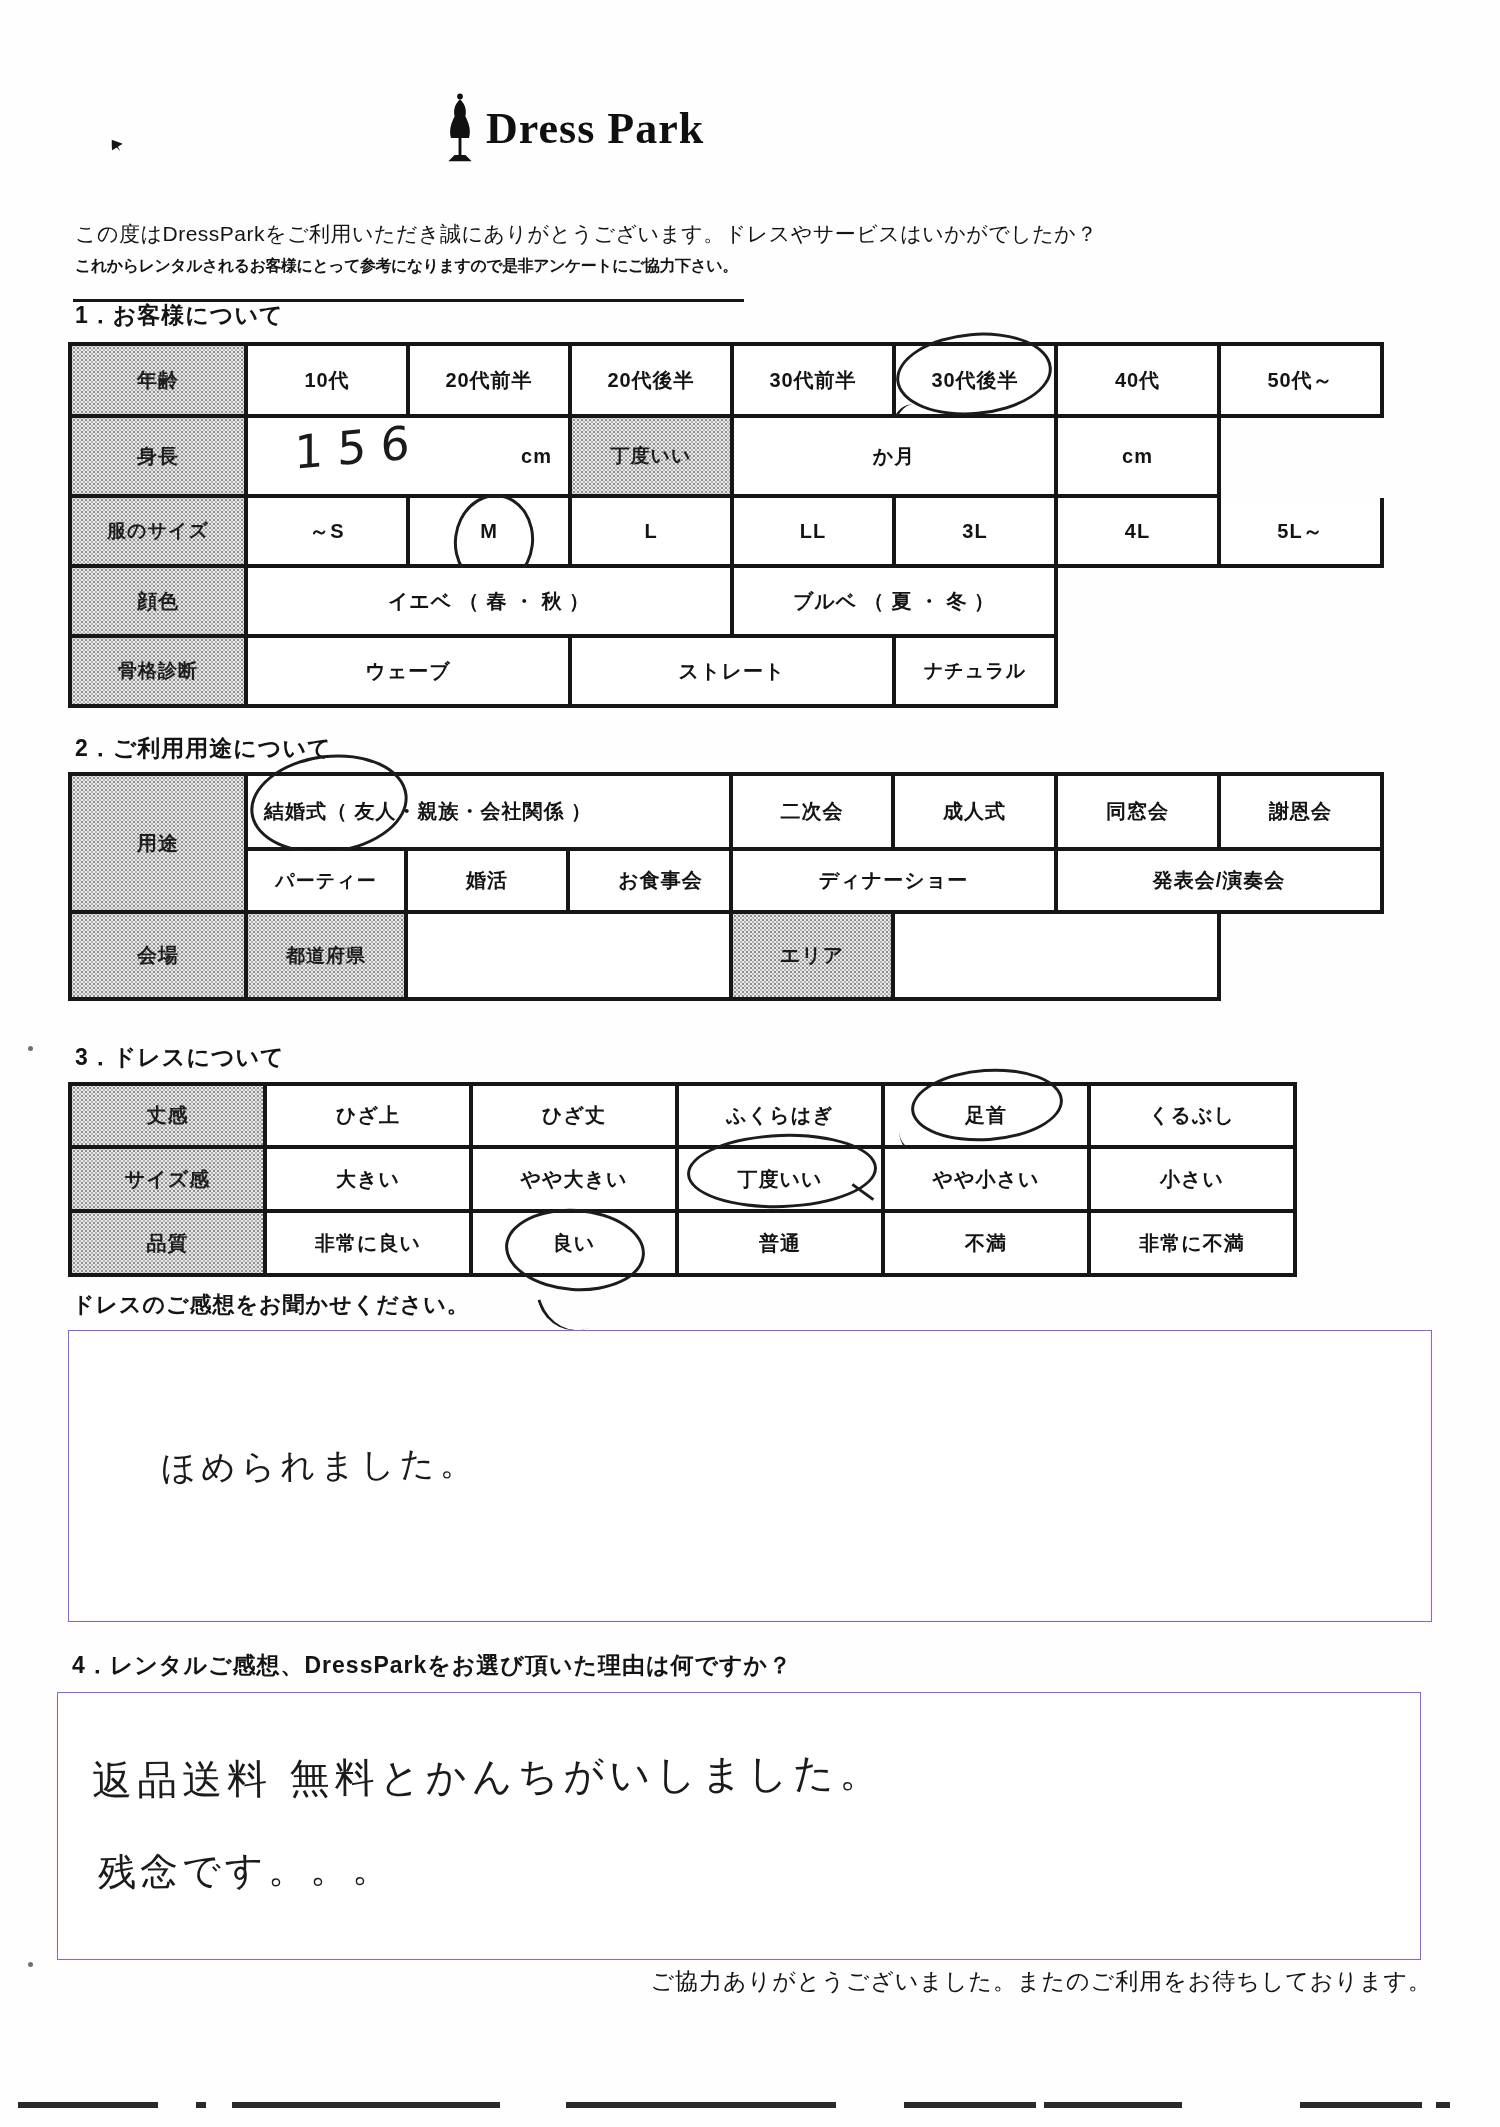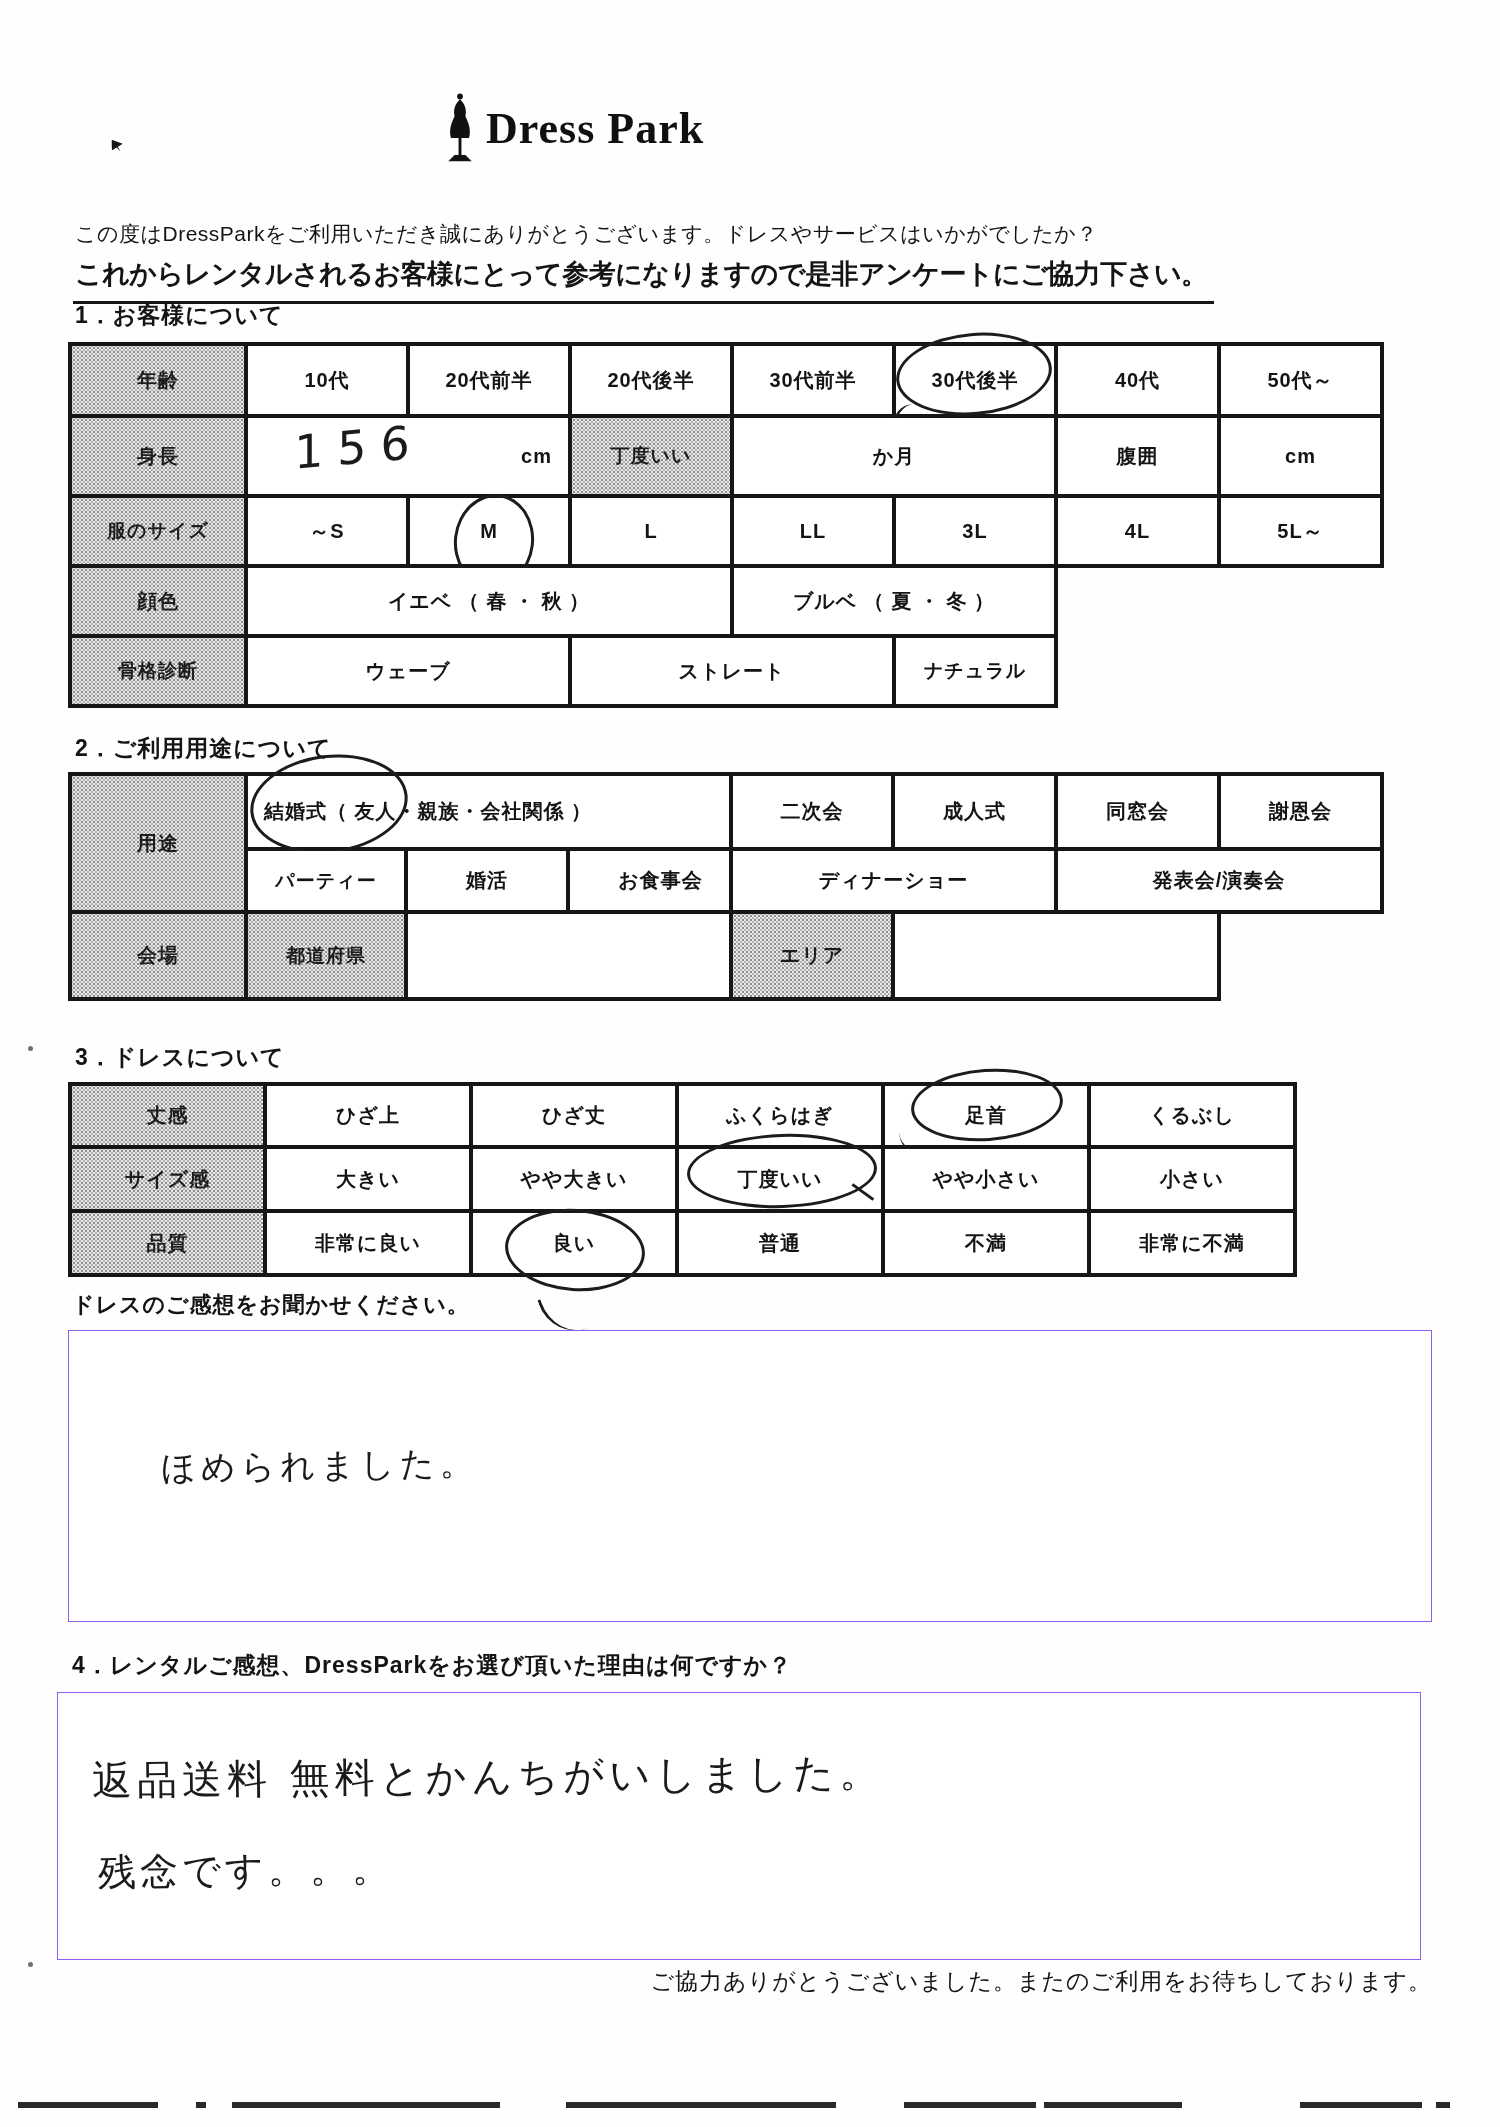--- a/index.html
+++ b/index.html
@@ -22,8 +22,8 @@
   
   .h-sec{font-size:23px;font-weight:bold;letter-spacing:1px;}
   .intro1{font-size:21px;letter-spacing:0.5px;}
-  .intro2{font-size:27px;font-weight:bold;letter-spacing:-0.5px;
-          border-bottom:3px solid #161616;padding:0 6px 9px 2px;}
+  .intro2{font-size:16px;font-weight:bold;letter-spacing:-0.5px;
+          border-bottom:3px solid #161616;padding:0 6px 22px 2px;}
   .prompt{font-size:22px;font-weight:bold;letter-spacing:1px;}
   .footer{font-size:23px;letter-spacing:1px;}
   

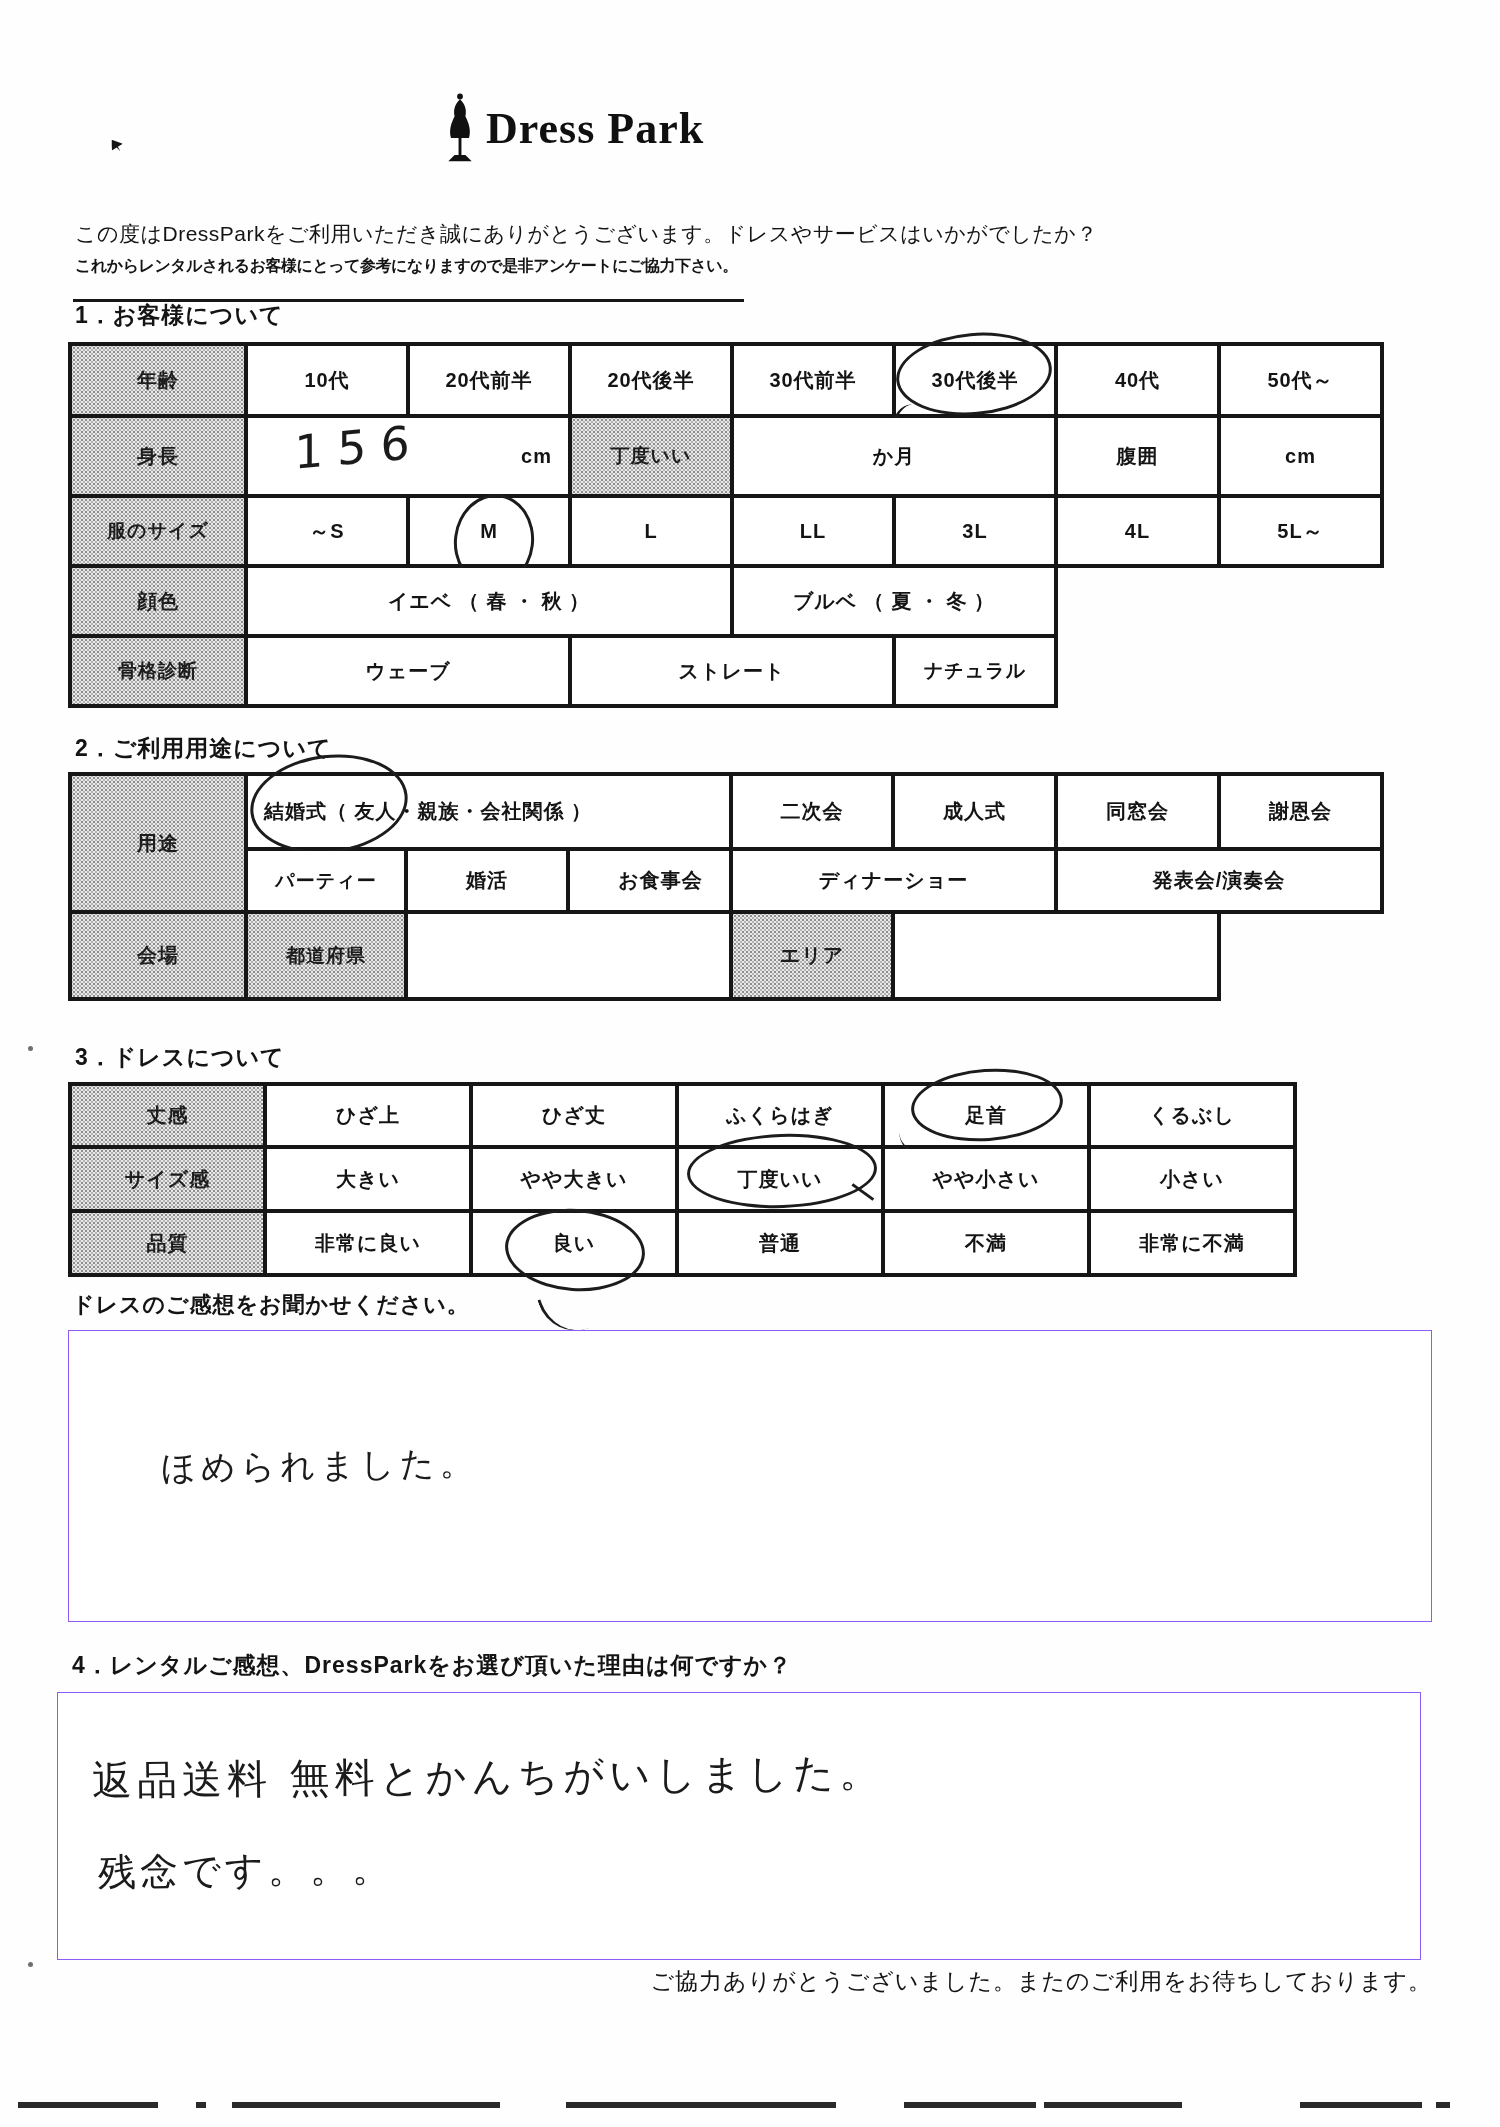--- a/index.html
+++ b/index.html
@@ -94,7 +94,6 @@
       </div>
       <div class="cell shaded" style="width:162px;height:80px;font-size:19px;">丁度いい</div>
       <div class="cell" style="width:324px;height:80px;">か月</div>
-      <div class="cell" style="width:163px;height:80px;">腹囲</div>
       <div class="cell" style="width:163px;height:80px;">cm</div>
     </div>
     <div class="trow">

